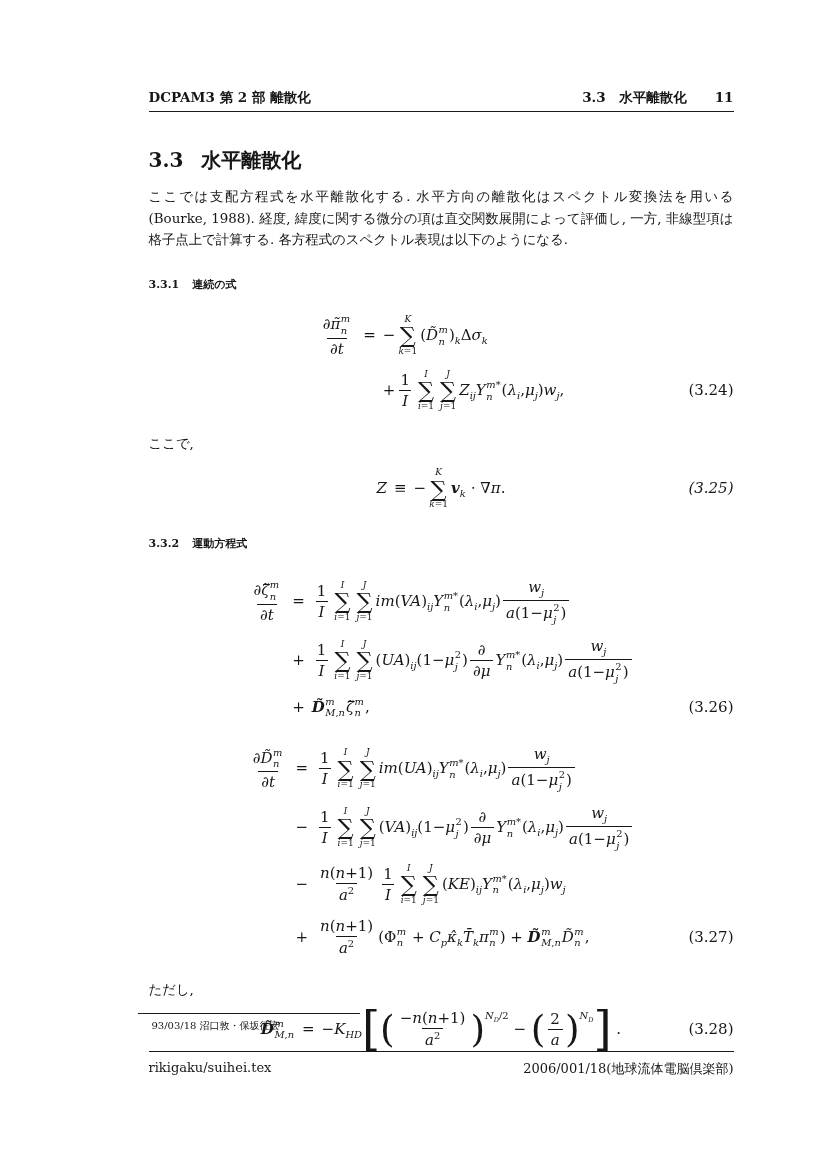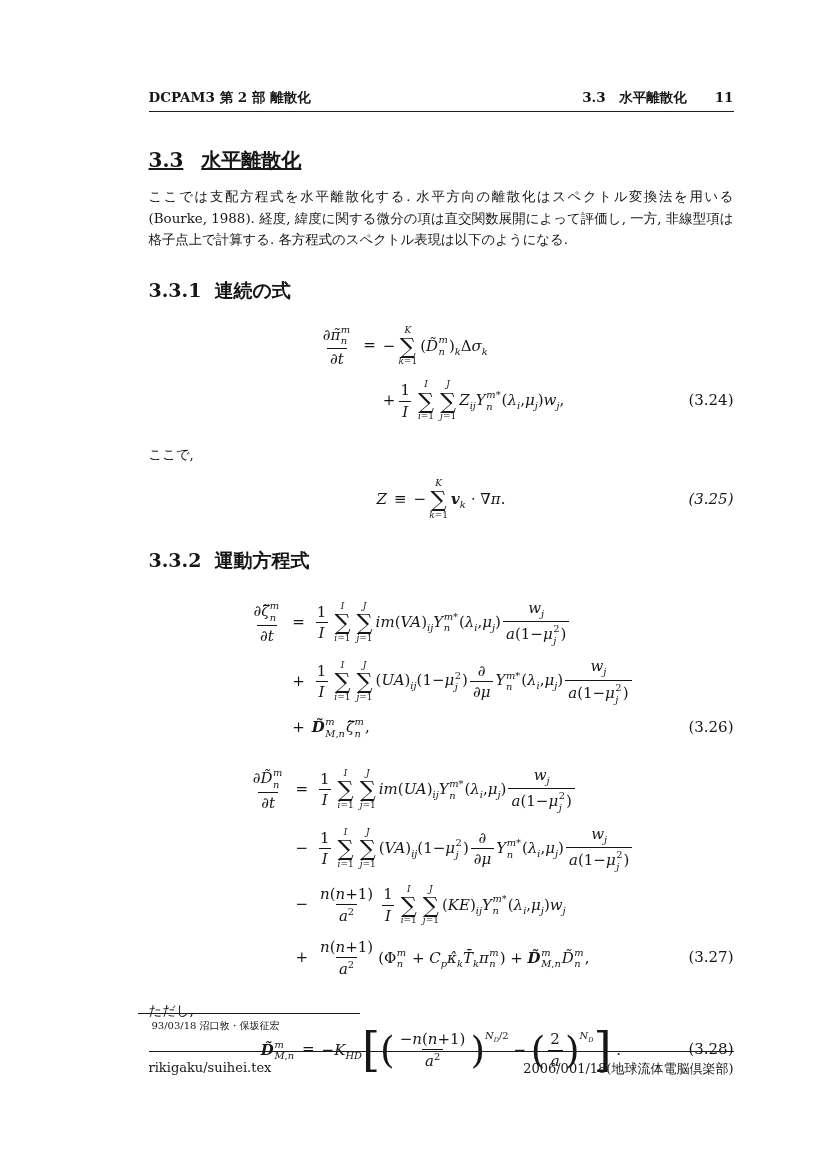--- a/index.html
+++ b/index.html
@@ -20,7 +20,7 @@
   .rh-right { display:flex; gap:28px; }
 
   
-  .sec-h { display:flex; gap:18px; font-weight:bold; font-size:20px; margin:36px 0 0; line-height:1.25;text-decoration:underline; }
+  .sec-h { display:flex; gap:18px; font-weight:bold; font-size:20px; margin:36px 0 0; line-height:1.25; }
   .sub-h { display:flex; gap:13px; font-weight:bold; font-size:19px; margin:27px 0 0; line-height:1.3; }
 
   .para { font-size:13.4px; line-height:1.62; text-align:justify; margin:13px 0 4px; }

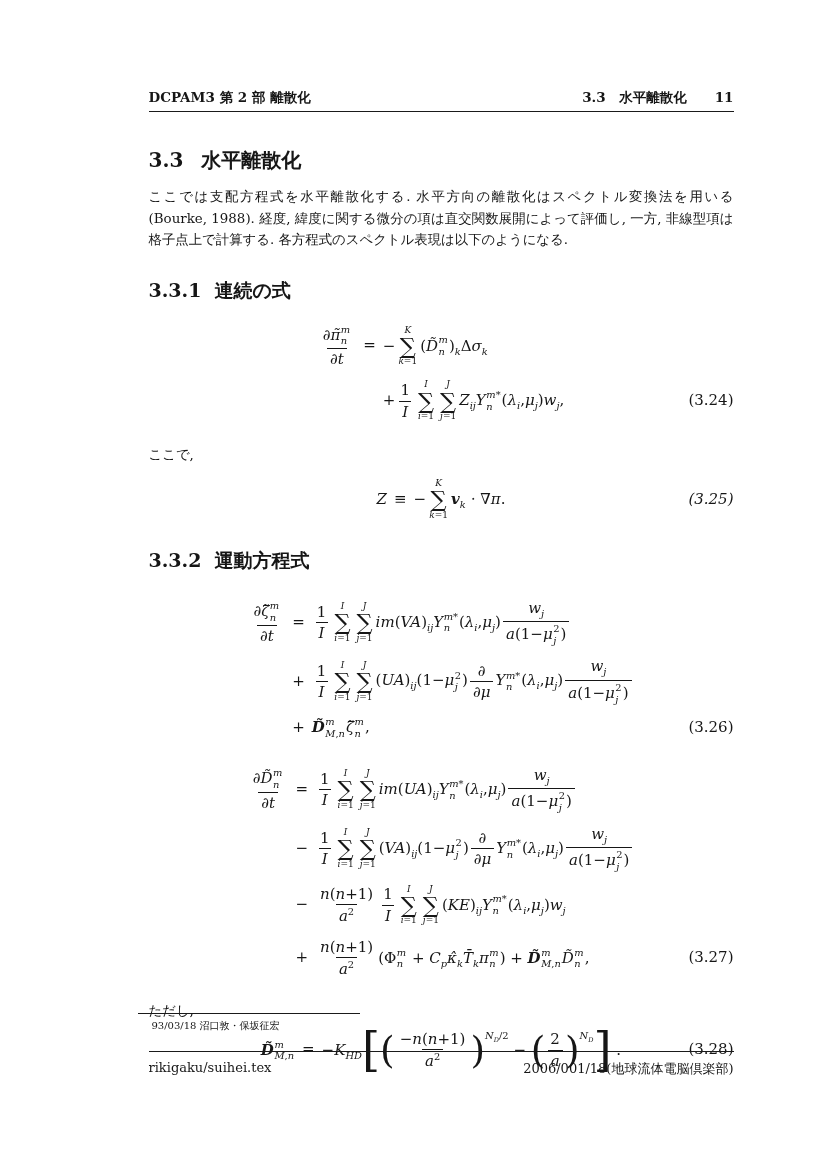--- a/index.html
+++ b/index.html
@@ -21,7 +21,7 @@
 
   
   .sec-h { display:flex; gap:18px; font-weight:bold; font-size:20px; margin:36px 0 0; line-height:1.25; }
-  .sub-h { display:flex; gap:13px; font-weight:bold; font-size:19px; margin:27px 0 0; line-height:1.3; }
+  .sub-h { display:flex; gap:13px; font-weight:bold; font-size:11px; margin:27px 0 0; line-height:1.3; }
 
   .para { font-size:13.4px; line-height:1.62; text-align:justify; margin:13px 0 4px; }
   .lead { font-size:13.4px; margin:18px 0 0; }

